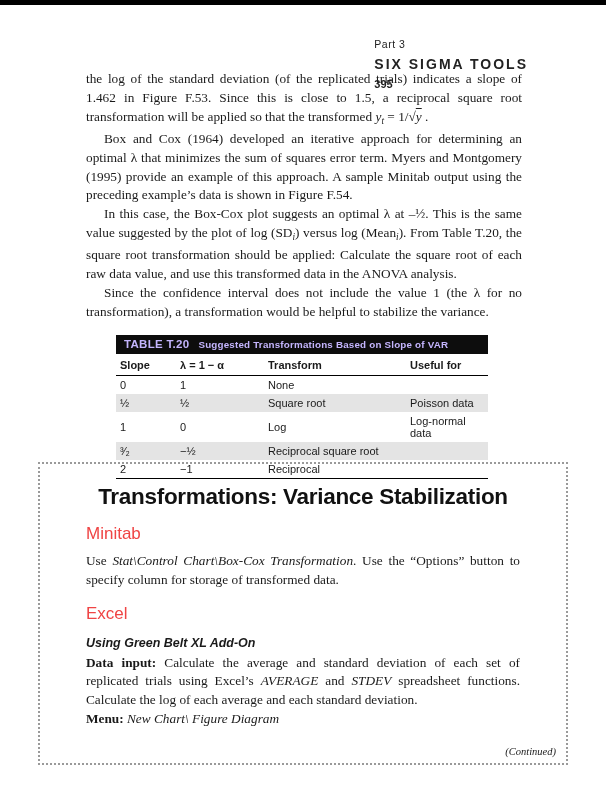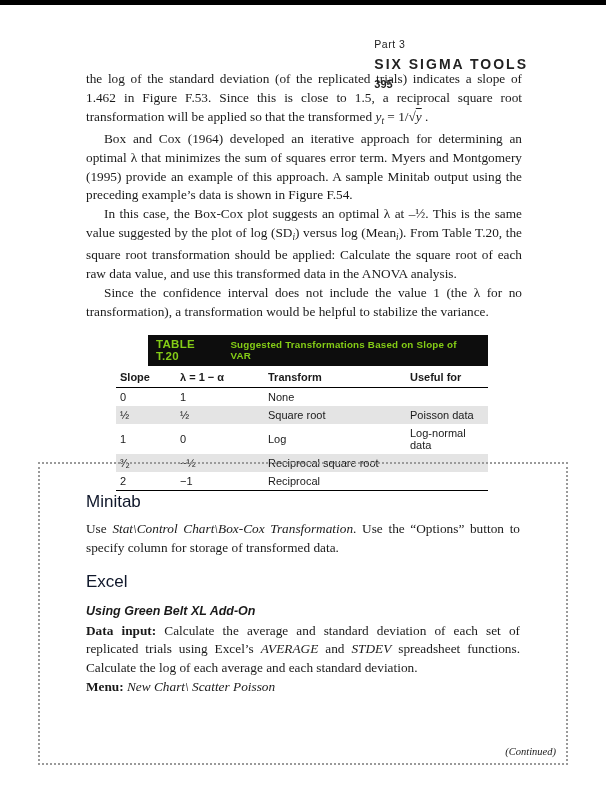--- a/index.html
+++ b/index.html
@@ -27,9 +27,8 @@
   
   .ttable{margin:13px 0 0 30px;width:372px;font-family:"Liberation Sans",sans-serif;}
   .ttable-bar{
-    background:#0d0d0d;color:#84cc16;display:flex;align-items:baseline;gap:9px;
+    background:#0d0d0d;color:#c4b5fd;display:flex;align-items:baseline;gap:9px;
     padding:3px 8px 4px 8px;
-    margin-left:32px;
   }
   .ttable-bar .tlabel{font-weight:bold;font-size:11.5px;letter-spacing:0.3px;}
   .ttable-bar .ttitle{font-weight:bold;font-size:9.8px;letter-spacing:0.2px;}

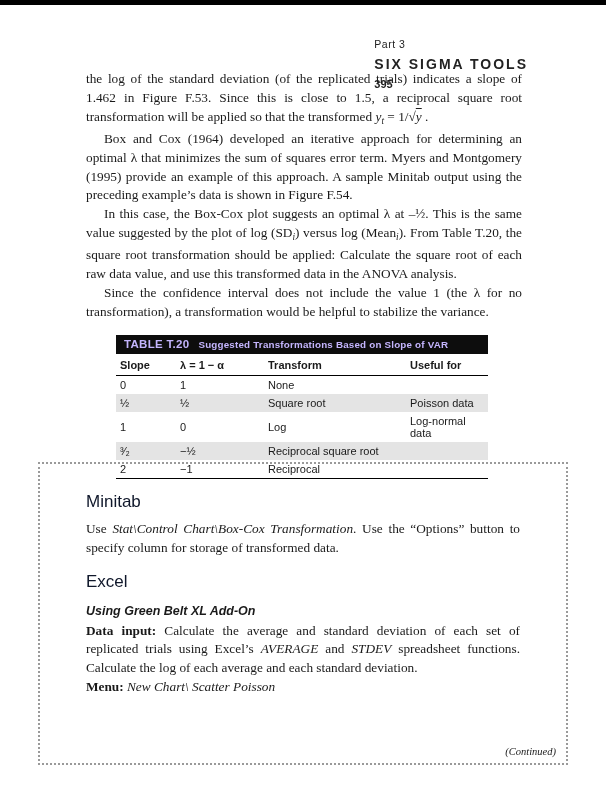--- a/index.html
+++ b/index.html
@@ -135,6 +135,7 @@
 </div>
 
 <div class="feature-box">
+  <div class="box-title">Transformations: Variance Stabilization</div>
 
   <div class="box-h2">Minitab</div>
   <p><span>Use </span><span class="it">Stat\Control Chart\Box-Cox Transformation</span><span>. Use the “Options” button to specify column for storage of transformed data.</span></p>

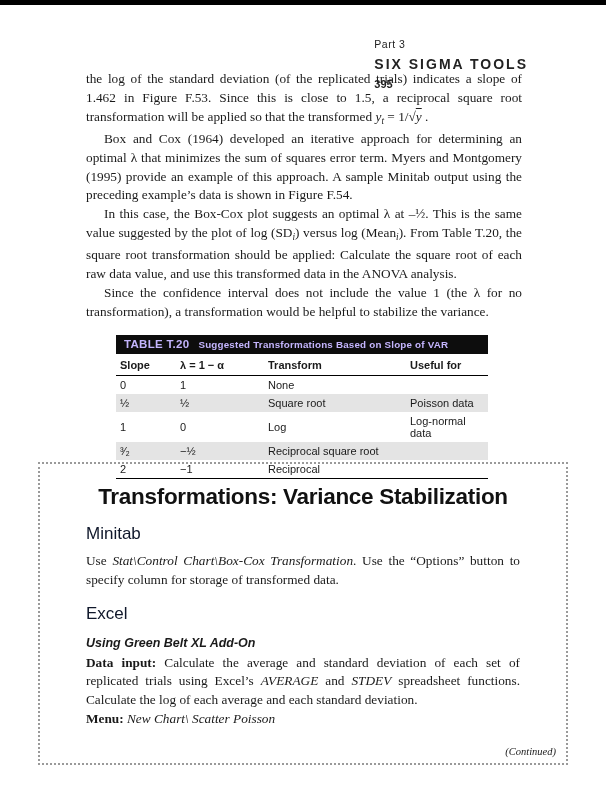--- a/index.html
+++ b/index.html
@@ -55,7 +55,7 @@
   }
   .box-h2{
     font-family:"Liberation Sans",sans-serif;font-weight:normal;font-size:17px;
-    margin:14px 0 8px 0;color:#0f172a;
+    margin:14px 0 8px 0;color:#ef4444;
   }
   .feature-box p{margin:0;text-align:justify;font-size:13.3px;line-height:18.8px;}
   .addon-head{

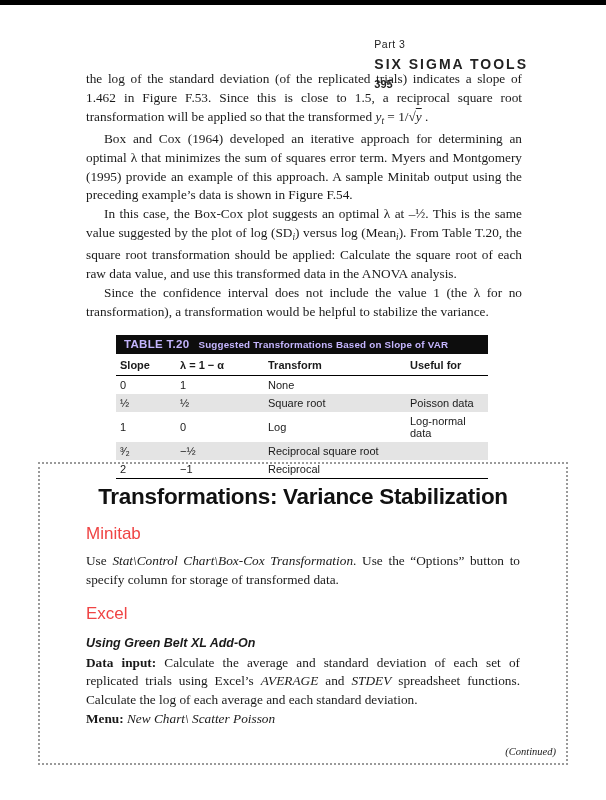--- a/index.html
+++ b/index.html
@@ -143,7 +143,7 @@
   <div class="box-h2">Excel</div>
   <div class="addon-head">Using Green Belt XL Add-On</div>
   <p><span class="bd">Data input:</span><span> Calculate the average and standard deviation of each set of replicated trials using Excel’s </span><span class="it">AVERAGE</span><span> and </span><span class="it">STDEV</span><span> spreadsheet functions. Calculate the log of each average and each standard deviation.</span></p>
-  <p class="menu-line"><span class="bd">Menu:</span><span> </span><span class="it">New Chart\ Scatter Poisson</span></p>
+  <p class="menu-line"><span class="bd">Menu:</span><span> </span><span class="it">New Chart\ Figure Diagram</span></p>
 
   <div class="continued">(Continued)</div>
 </div>

